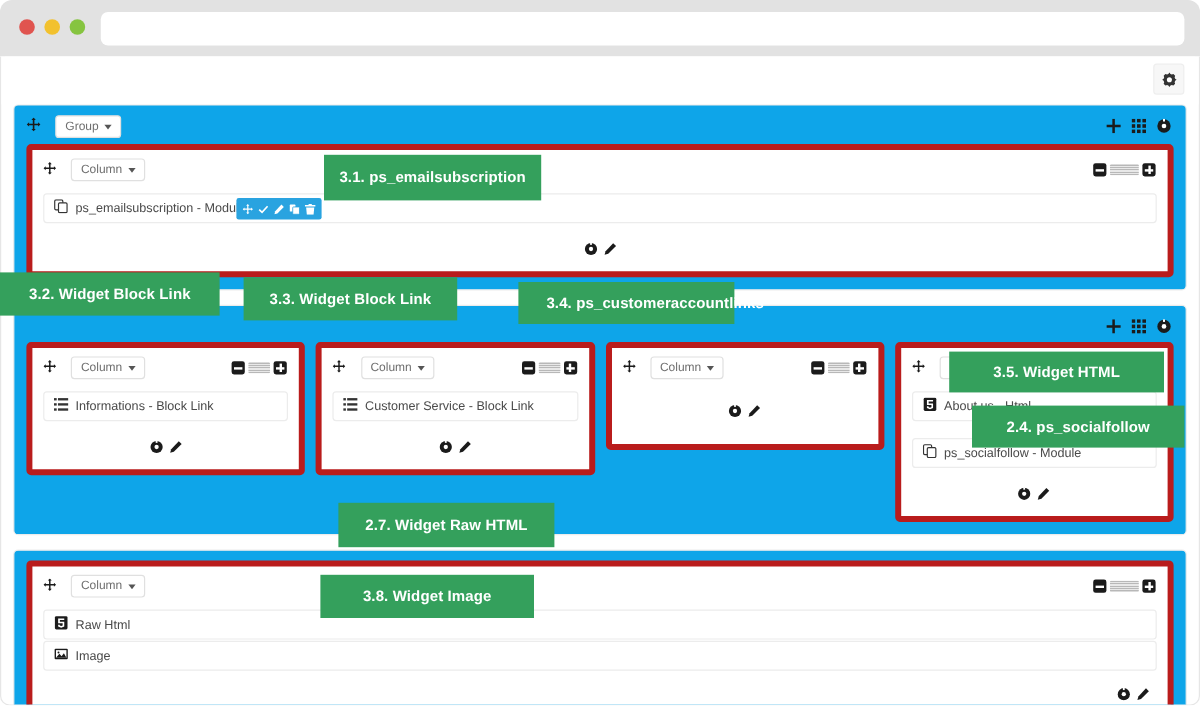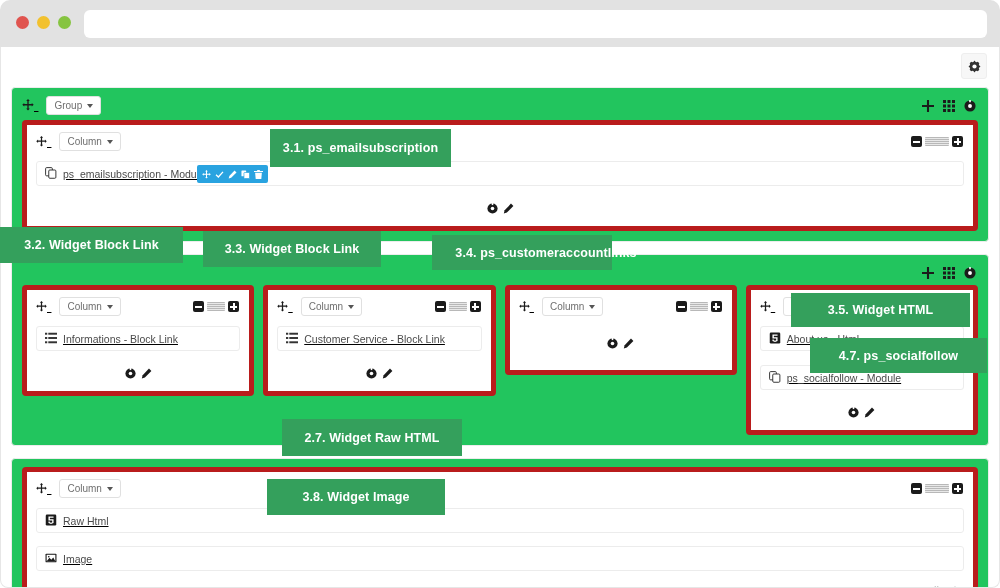--- a/index.html
+++ b/index.html
@@ -50,9 +50,8 @@
   
   .group {
     position:relative; margin:0 10px 12px 10px;
-    background:#22c55e; border:1px solid #ececec; border-radius:4px;
+    background:#0ea5e9; border:1px solid #ececec; border-radius:4px;
     padding:8px 10px 10px 10px;
-    text-decoration:underline;
   }
   .group-head { position:relative; height:24px; }
   .group-right {

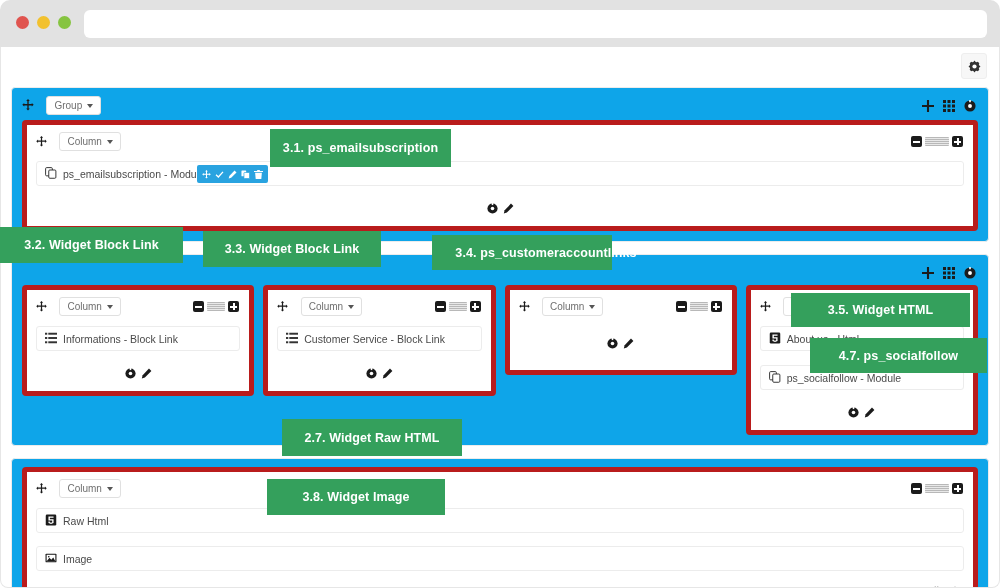--- a/index.html
+++ b/index.html
@@ -562,7 +562,7 @@
 
   <div class="tag" style="left:791px; top:293px; width:179px; height:34px;">3.5. Widget HTML</div>
 
-  <div class="tag" style="left:810px; top:338px; width:177px; height:35px;">4.7. ps_socialfollow</div>
+  <div class="tag" style="left:810px; top:338px; width:177px; height:35px;">2.4. ps_socialfollow</div>
 
   <div class="tag" style="left:282px; top:419px; width:180px; height:37px;">2.7. Widget Raw HTML</div>
 

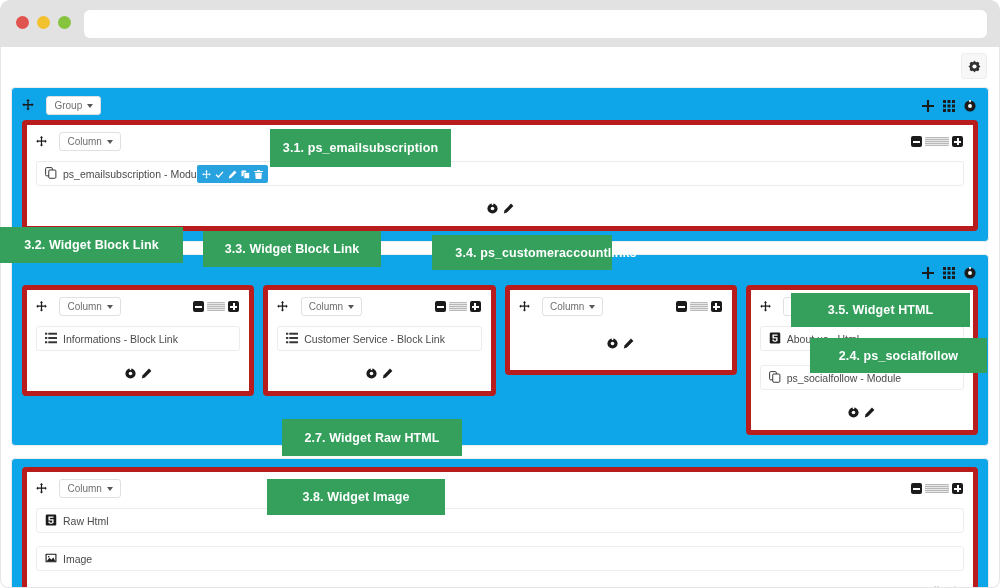--- a/index.html
+++ b/index.html
@@ -519,7 +519,7 @@
             </span>
             <span class="wlabel">Raw Html</span>
           </div>
-          <div class="widget" style="margin-top:13px;">
+          <div class="widget" style="margin-top:1px;">
             <span>
               <svg width="12" height="12" viewBox="0 0 16 16">
                 <rect x="0.7" y="2.2" width="14.6" height="11.6" rx="1.2" fill="#1b1b1b"></rect>

